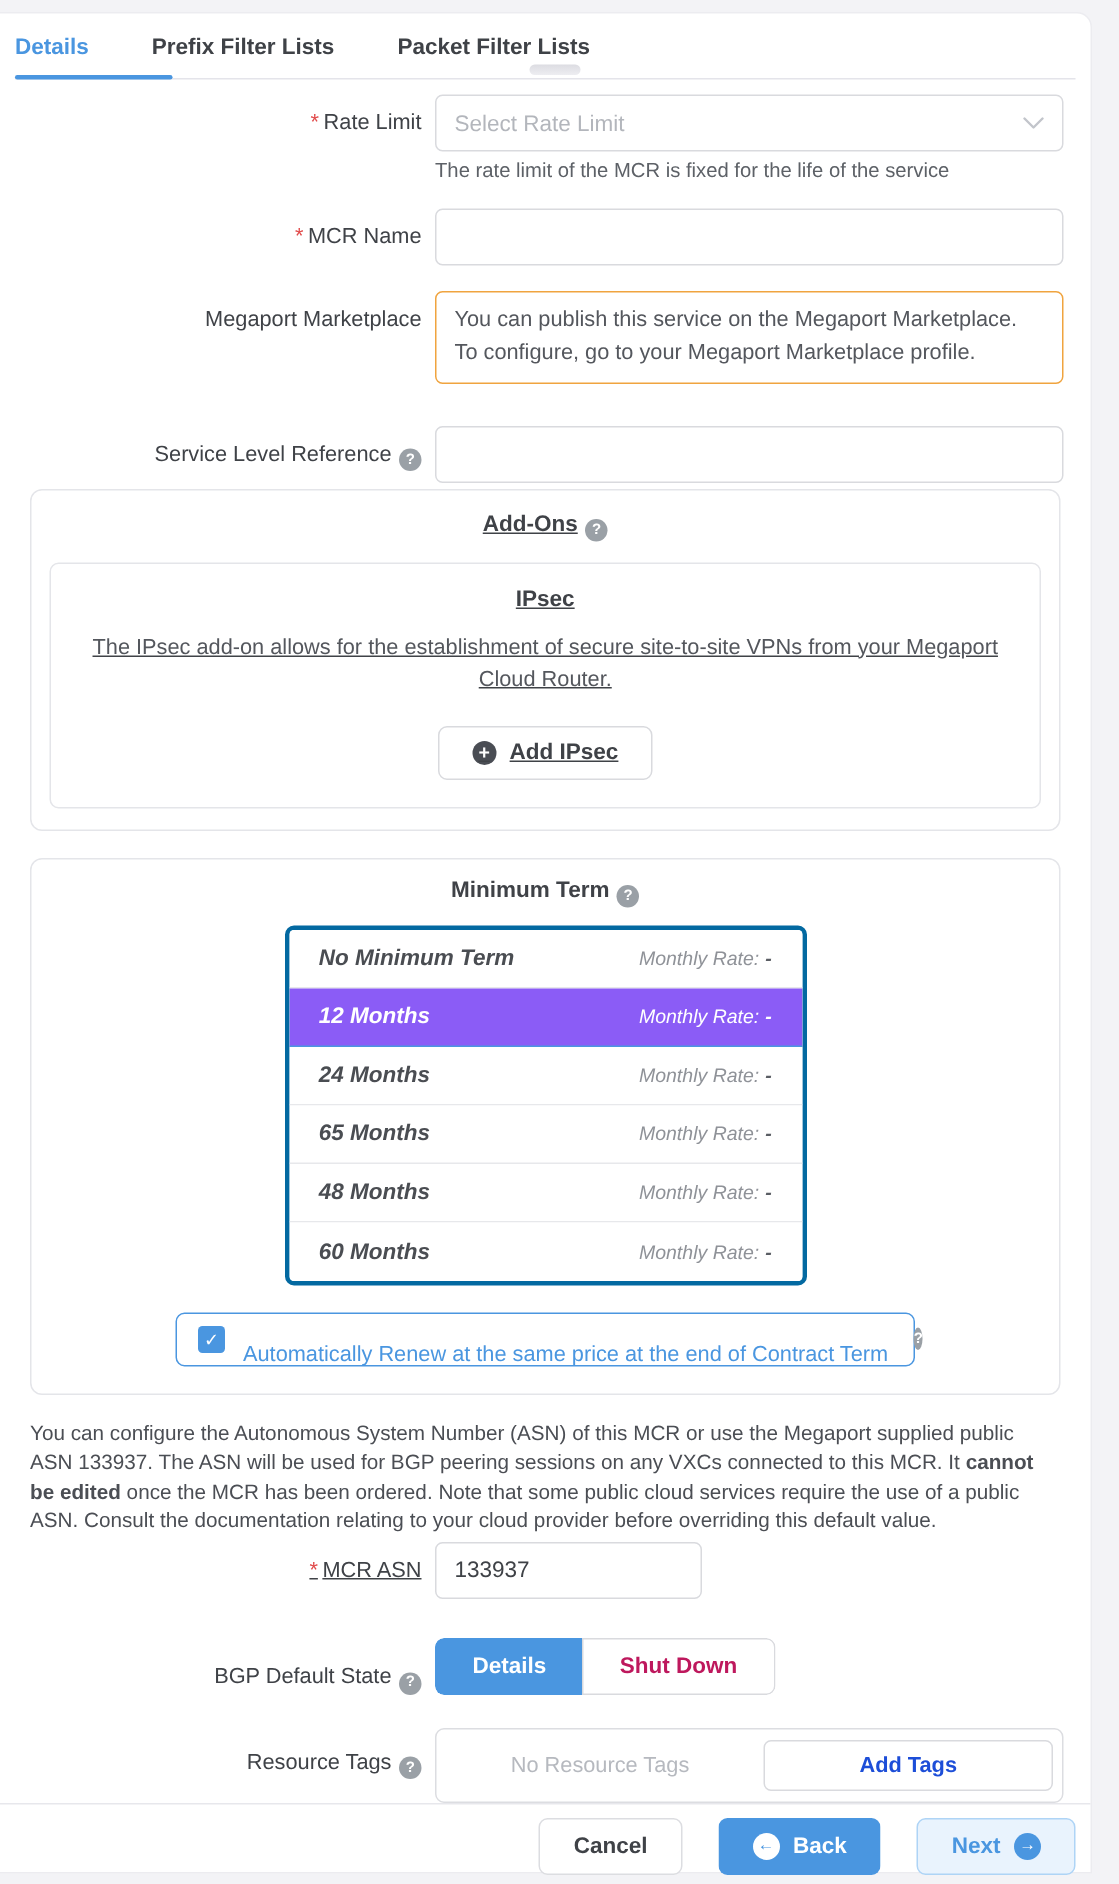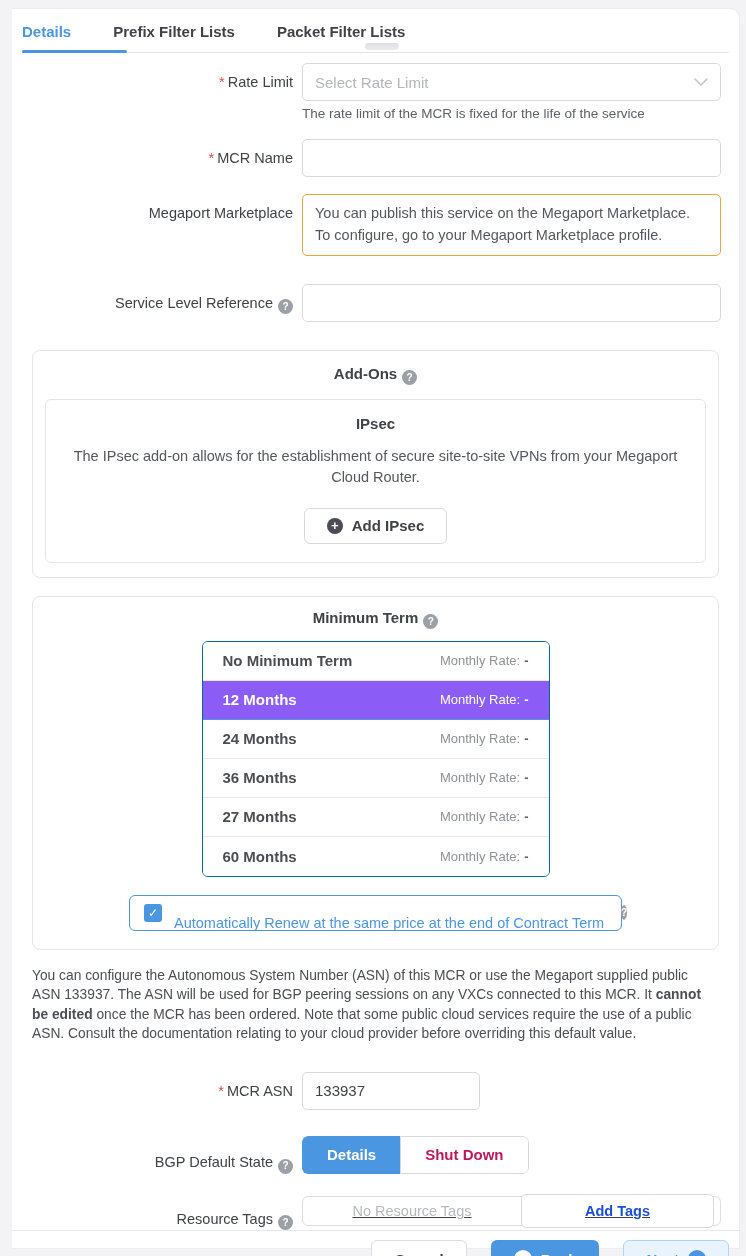--- a/index.html
+++ b/index.html
@@ -12,7 +12,7 @@
     position:relative;
   }
   .panel {
-    position:absolute; top:8px; left:12px;
+    position:absolute; top:8px; left:0;
     width:728px; height:1241px;
     background:#ffffff;
     border:1px solid #ececf0;

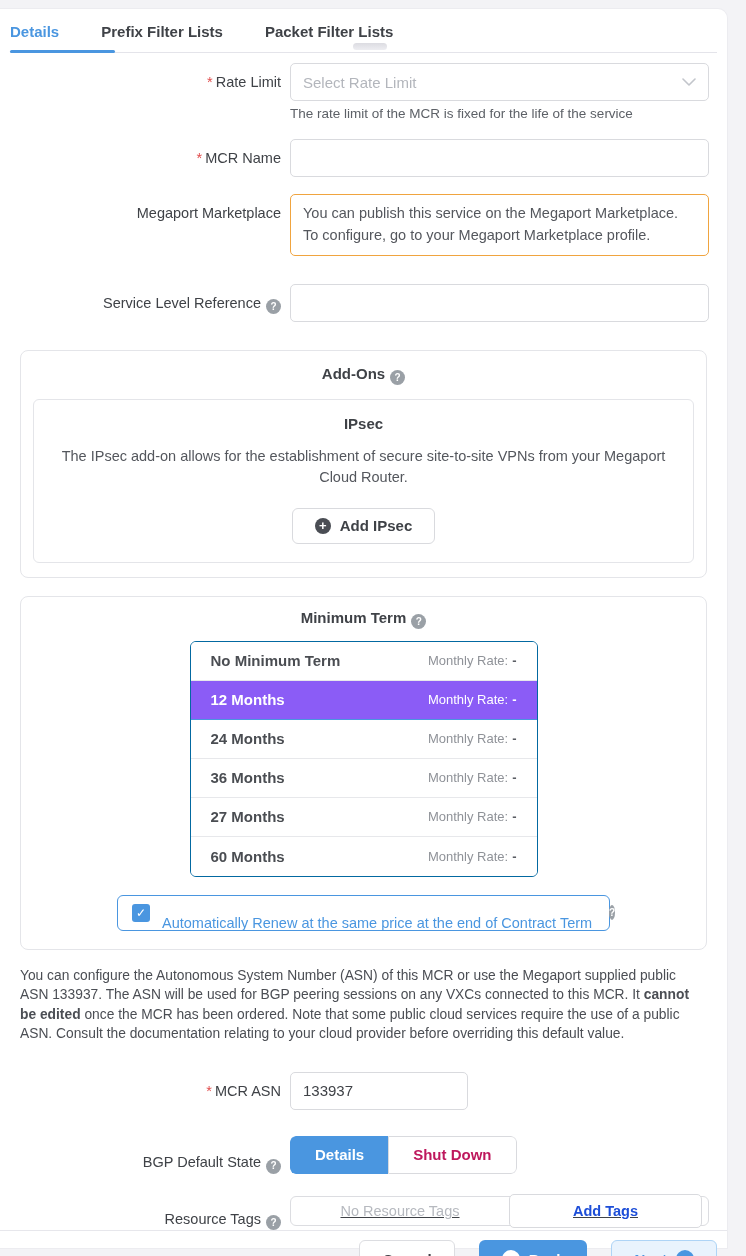--- a/index.html
+++ b/index.html
@@ -113,7 +113,7 @@
   .circle-ic.white { background:#fff; color:#4a96e0; }
   .circle-ic.blue { background:#4a96e0; color:#fff; }
 
-  .mt10{margin-top:10px;} .mt16{margin-top:28px;} .mt17{margin-top:17px;} .mt18{margin-top:18px;} .mt22{margin-top:22px;} .mt26{margin-top:26px;align-items:flex-end;} .mt28{margin-top:28px;}
+  .mt10{margin-top:10px;} .mt16{margin-top:4px;text-decoration:underline;} .mt17{margin-top:17px;} .mt18{margin-top:18px;} .mt22{margin-top:22px;} .mt26{margin-top:26px;align-items:flex-end;} .mt28{margin-top:28px;}
   .pt12{padding-top:12px;} .pb18{padding-bottom:18px;}
   .chev svg{ display:block; }
 </style>

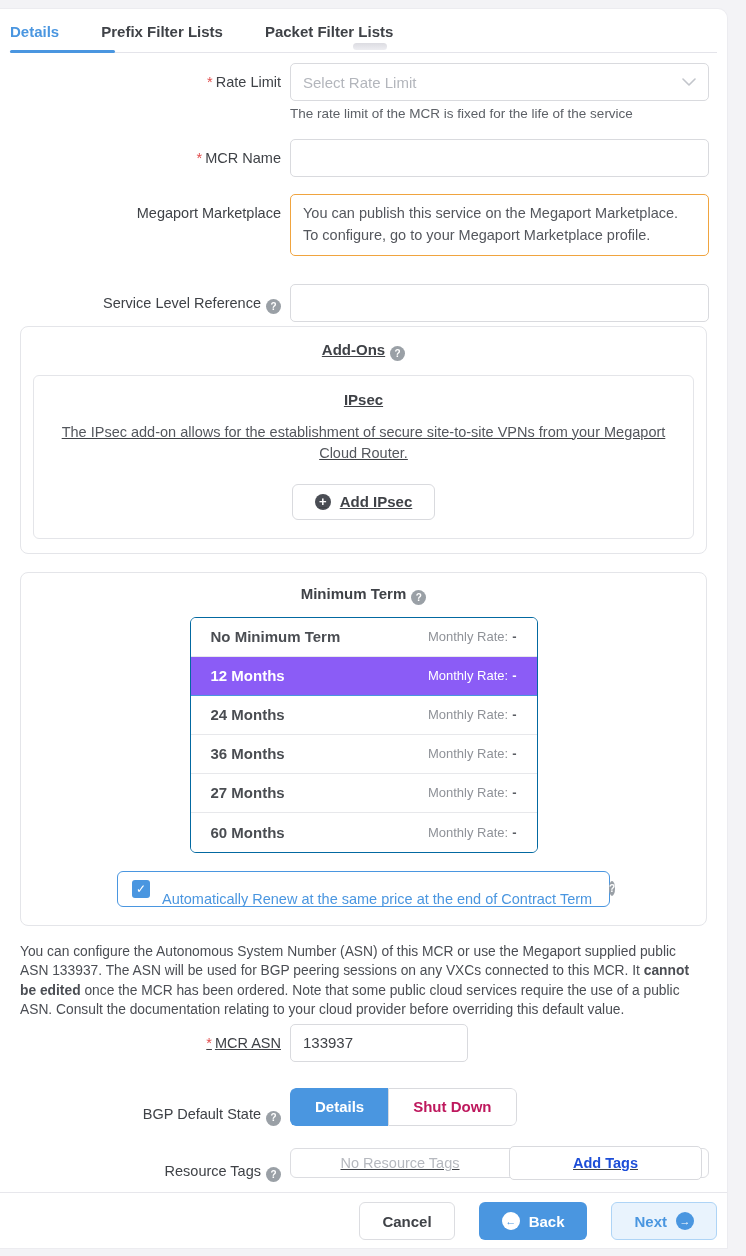--- a/index.html
+++ b/index.html
@@ -65,7 +65,7 @@
     background:#4a4d54; color:#fff; font-size:13px; font-weight:bold; line-height:1; }
 
   
-  .term-list { width:348px; margin:12px auto 0; border:1px solid #0369a1; border-radius:6px; overflow:hidden; }
+  .term-list { width:348px; margin:12px auto 0; border:3px solid #0369a1; border-radius:6px; overflow:hidden;font-style:italic; }
   .term-row { display:flex; align-items:center; justify-content:space-between; height:39px; padding:0 20px;
     border-bottom:1px solid #e7e8eb; background:#fff; cursor:pointer; }
   .term-row:last-child { border-bottom:none; }

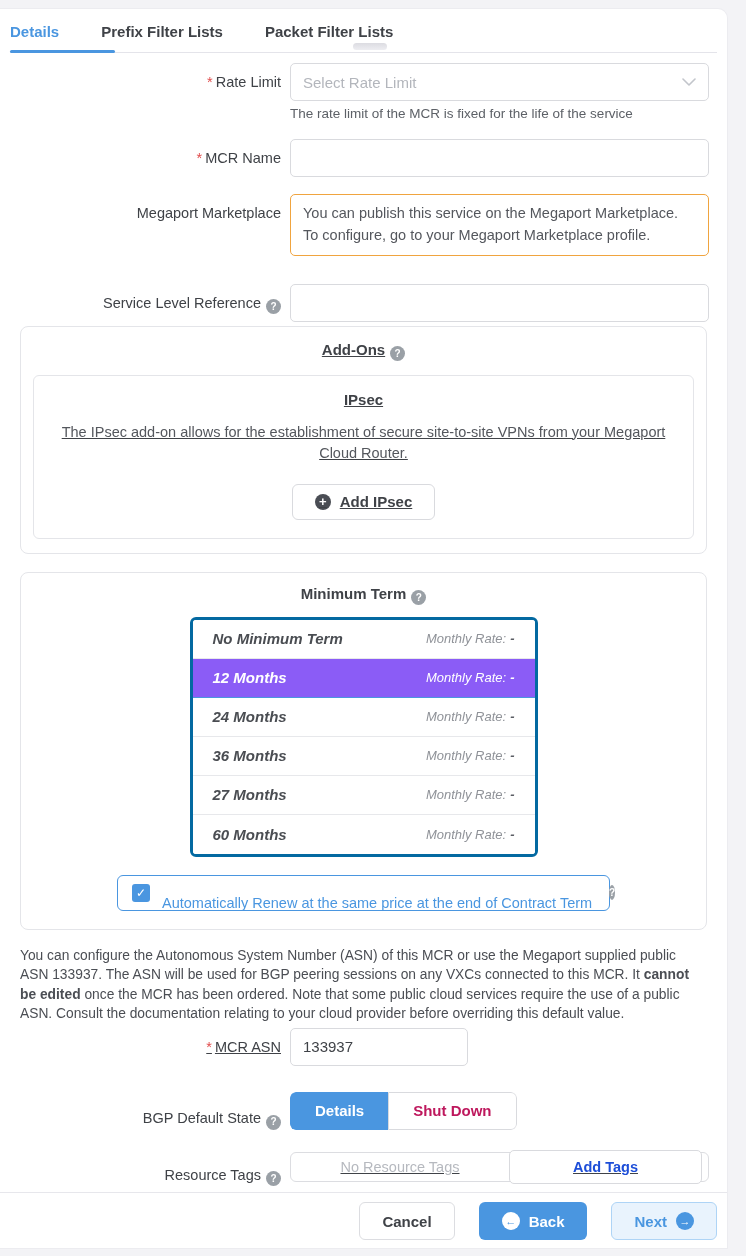--- a/index.html
+++ b/index.html
@@ -206,7 +206,7 @@
         <span class="term-rate"><span>Monthly Rate:</span><b>-</b></span>
       </div>
       <div class="term-row">
-        <span class="term-label">36 Months</span>
+        <span class="term-label">65 Months</span>
         <span class="term-rate"><span>Monthly Rate:</span><b>-</b></span>
       </div>
       <div class="term-row">

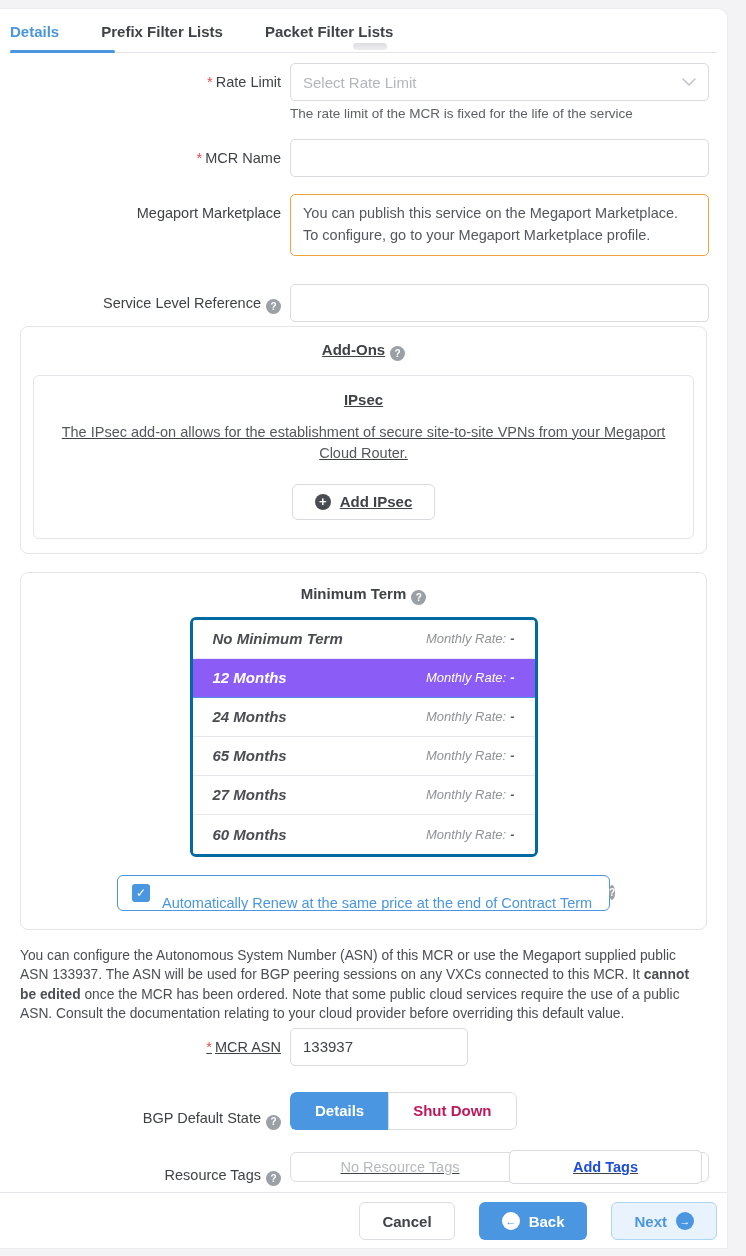--- a/index.html
+++ b/index.html
@@ -210,7 +210,7 @@
         <span class="term-rate"><span>Monthly Rate:</span><b>-</b></span>
       </div>
       <div class="term-row">
-        <span class="term-label">27 Months</span>
+        <span class="term-label">48 Months</span>
         <span class="term-rate"><span>Monthly Rate:</span><b>-</b></span>
       </div>
       <div class="term-row">

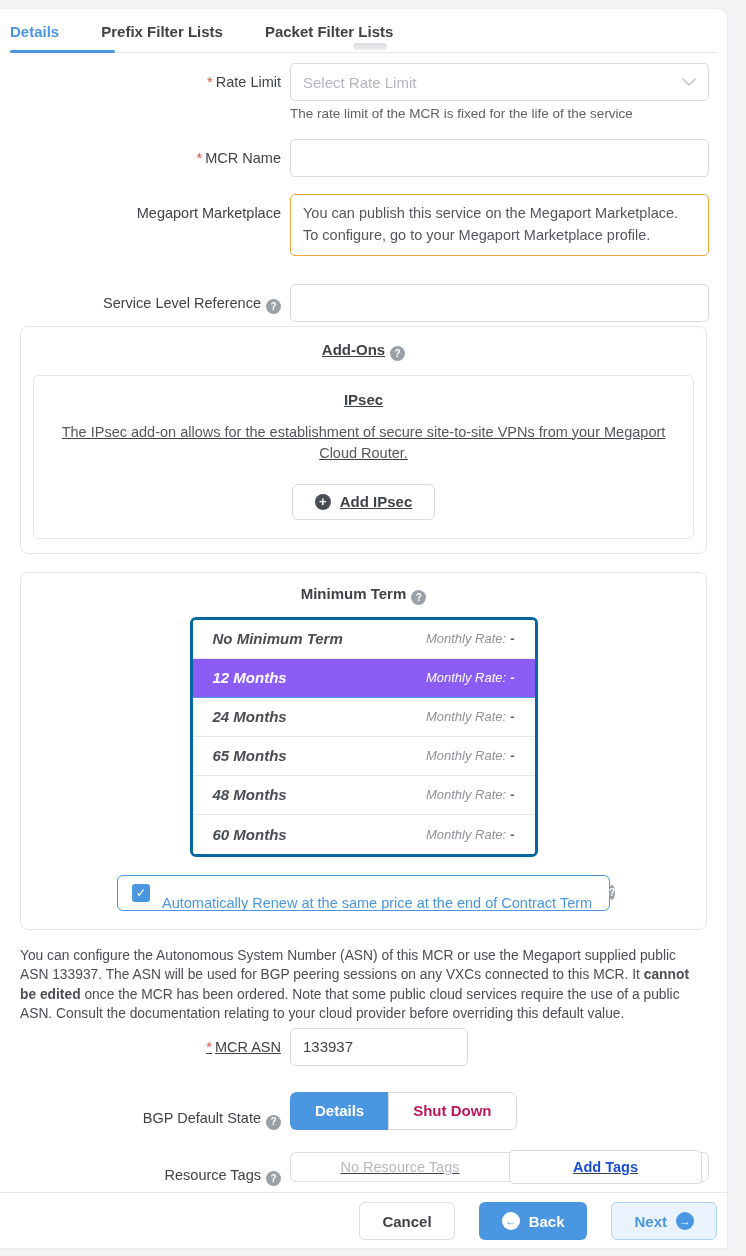--- a/index.html
+++ b/index.html
@@ -95,7 +95,7 @@
   .toggle-opt.on { background:#4a96e0; border-color:#4a96e0; color:#fff; }
 
   
-  .tags-box { display:flex; align-items:center; width:419px; height:30px; border:1px solid #dcdde1; border-radius:6px; padding:0 6px 0 0;text-decoration:underline; }
+  .tags-box { display:flex; align-items:center; width:419px; height:50px; border:1px solid #dcdde1; border-radius:6px; padding:0 6px 0 0; }
   .tags-empty { flex:1; text-align:center; font-size:14.5px; color:#b6b9bf; }
   .add-tags-btn { width:193px; height:34px; border:1px solid #d9dade; border-radius:5px; background:#fff;
     font-family:inherit; font-size:14.5px; font-weight:600; color:#1d4ed8; cursor:pointer; }

